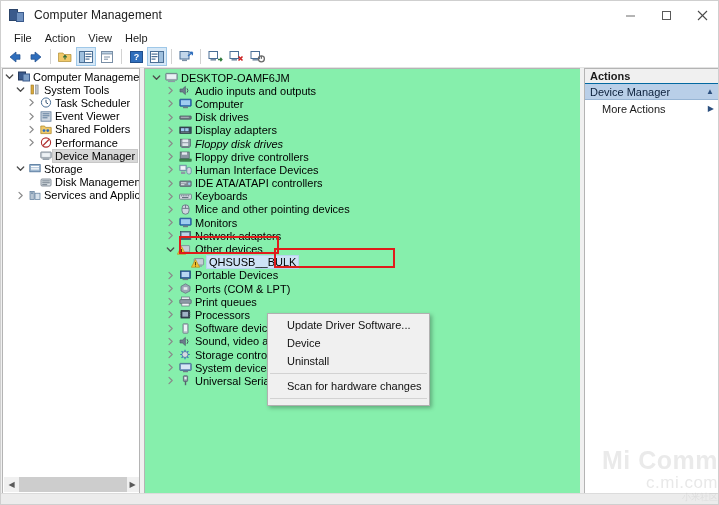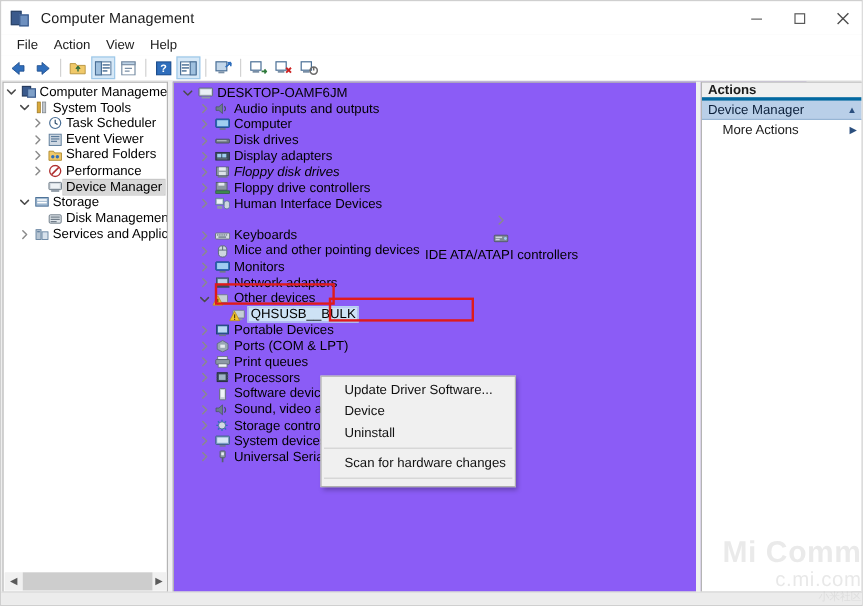--- a/index.html
+++ b/index.html
@@ -159,7 +159,7 @@
   .pane-center {
     position: absolute; left: 143px; top: 0;
     width: 528px; height: 426px;
-    background: #8b5cf6;
+    background: #86efac;
     border: 1px solid #b4b4b4;
     overflow: hidden;
   }

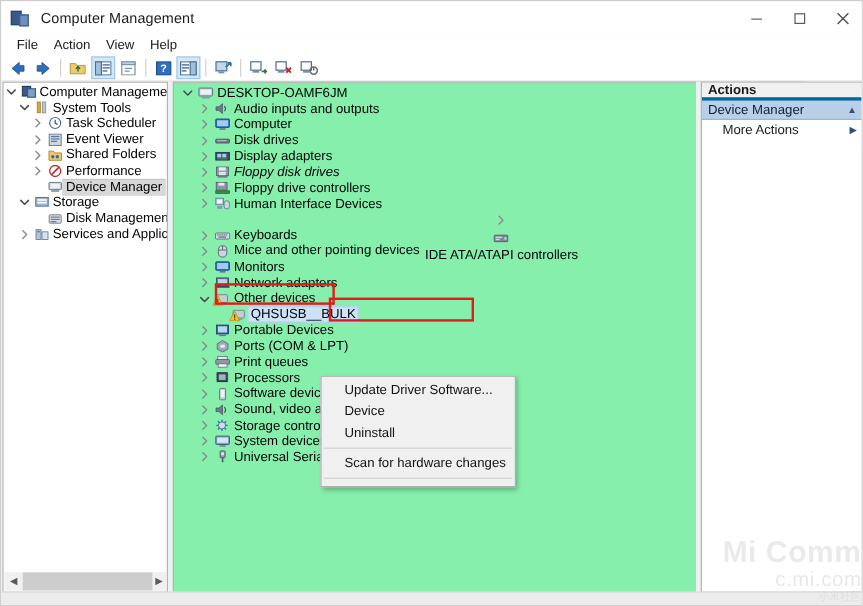--- a/index.html
+++ b/index.html
@@ -196,7 +196,7 @@
   .act-header {
     height: 15px;
     background: #f0f0f0;
-    border-bottom: 3px solid #0369a1;
+    border-bottom: 1px solid #0369a1;
     display: flex; align-items: center;
     padding-left: 5px;
     font-size: 11px; font-weight: bold; color: #1b1b1b;

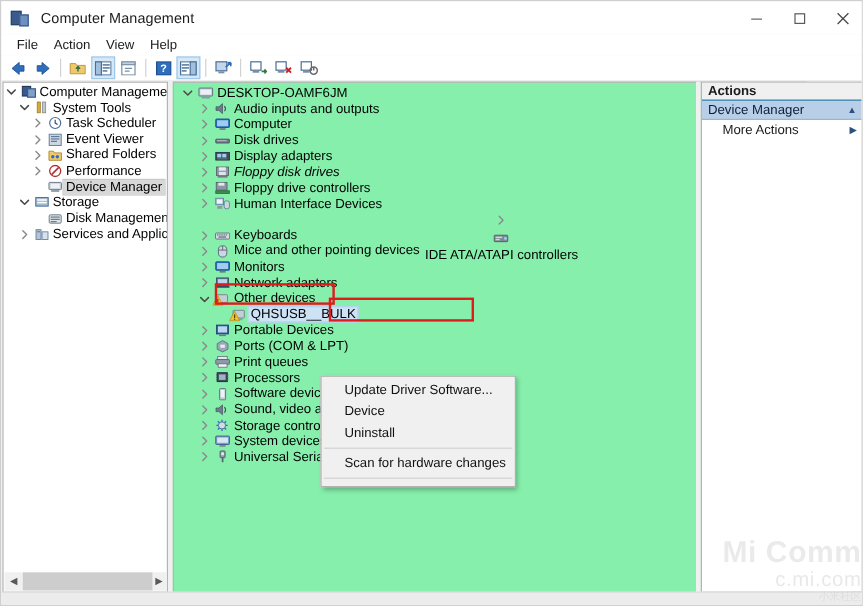--- a/index.html
+++ b/index.html
@@ -686,7 +686,7 @@
             </span>
             <span class="tlabel">Human Interface Devices</span>
           </div>
-          <div class="dnode" style="padding-left: 18px; flex-direction: column;">
+          <div class="dnode" style="padding-left: 18px;">
             <span class="twist">
               <svg class="ic" width="9" height="9" viewBox="0 0 9 9">
                 <path d="M3 1.3 L6.2 4.5 L3 7.7" fill="none" stroke="#8a8a8a" stroke-width="1.2" stroke-linecap="round" stroke-linejoin="round"></path>

